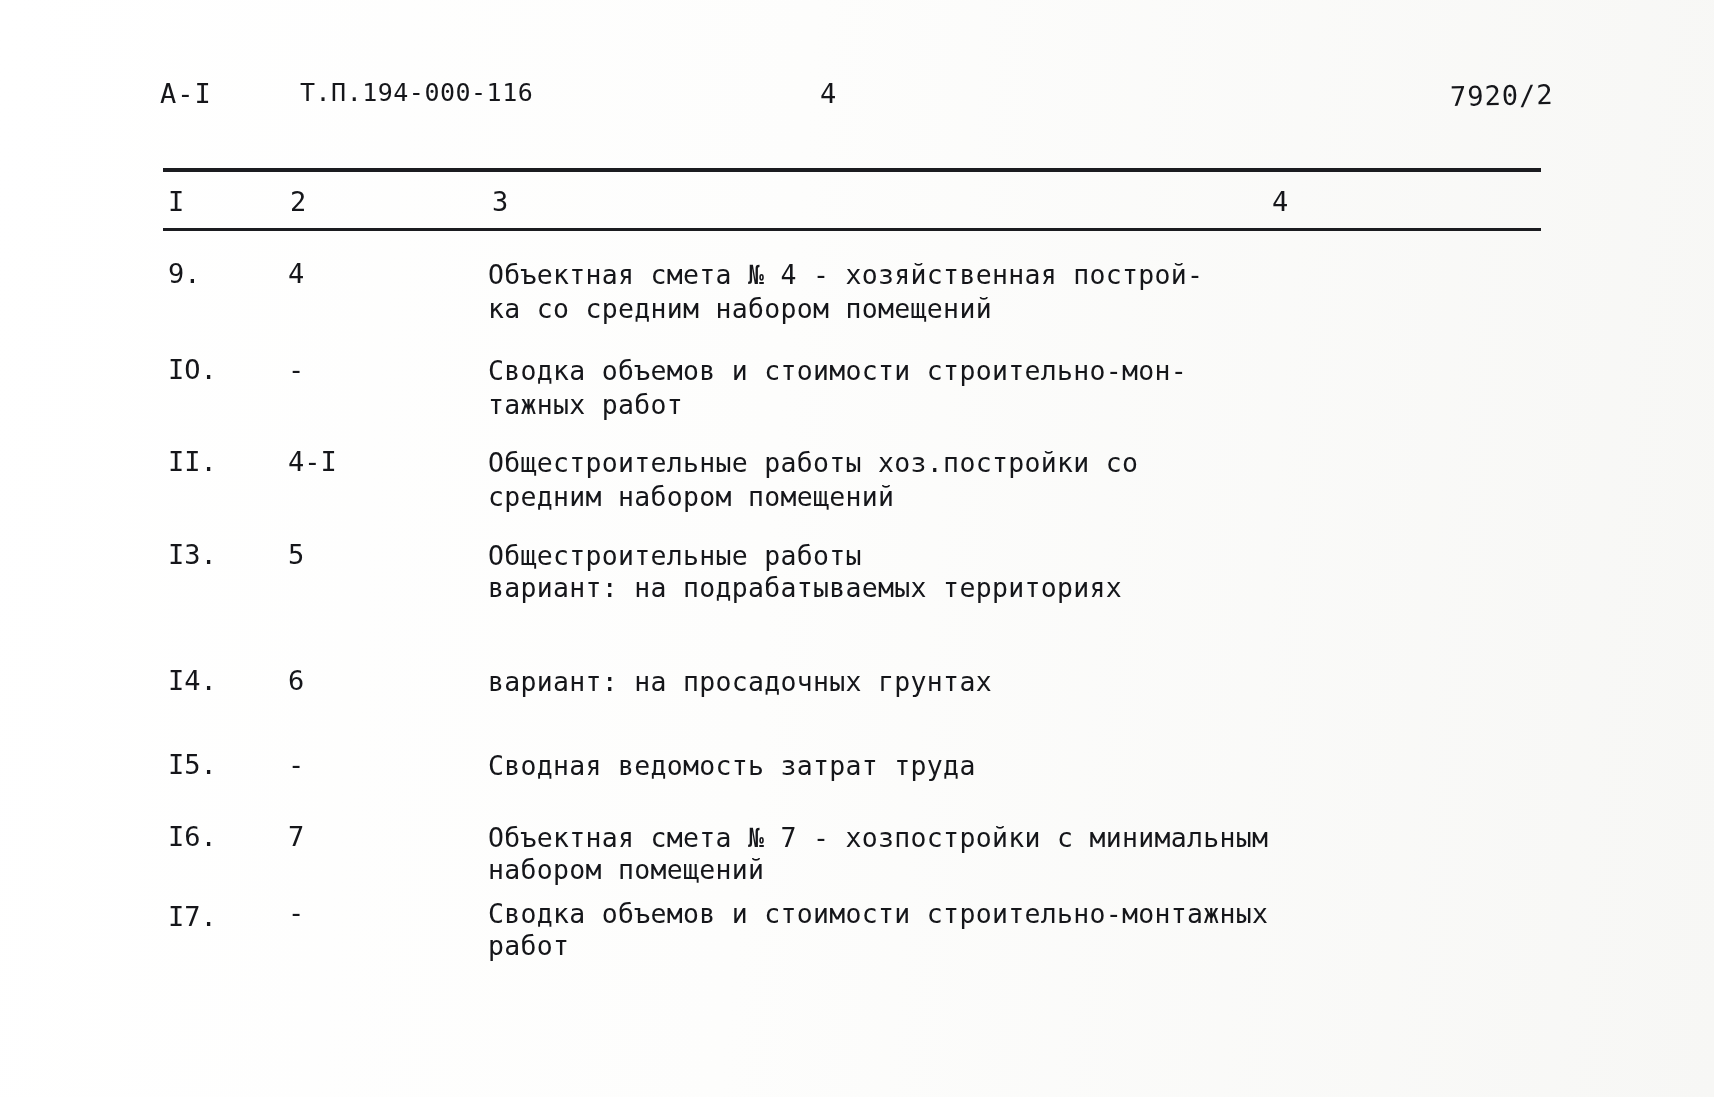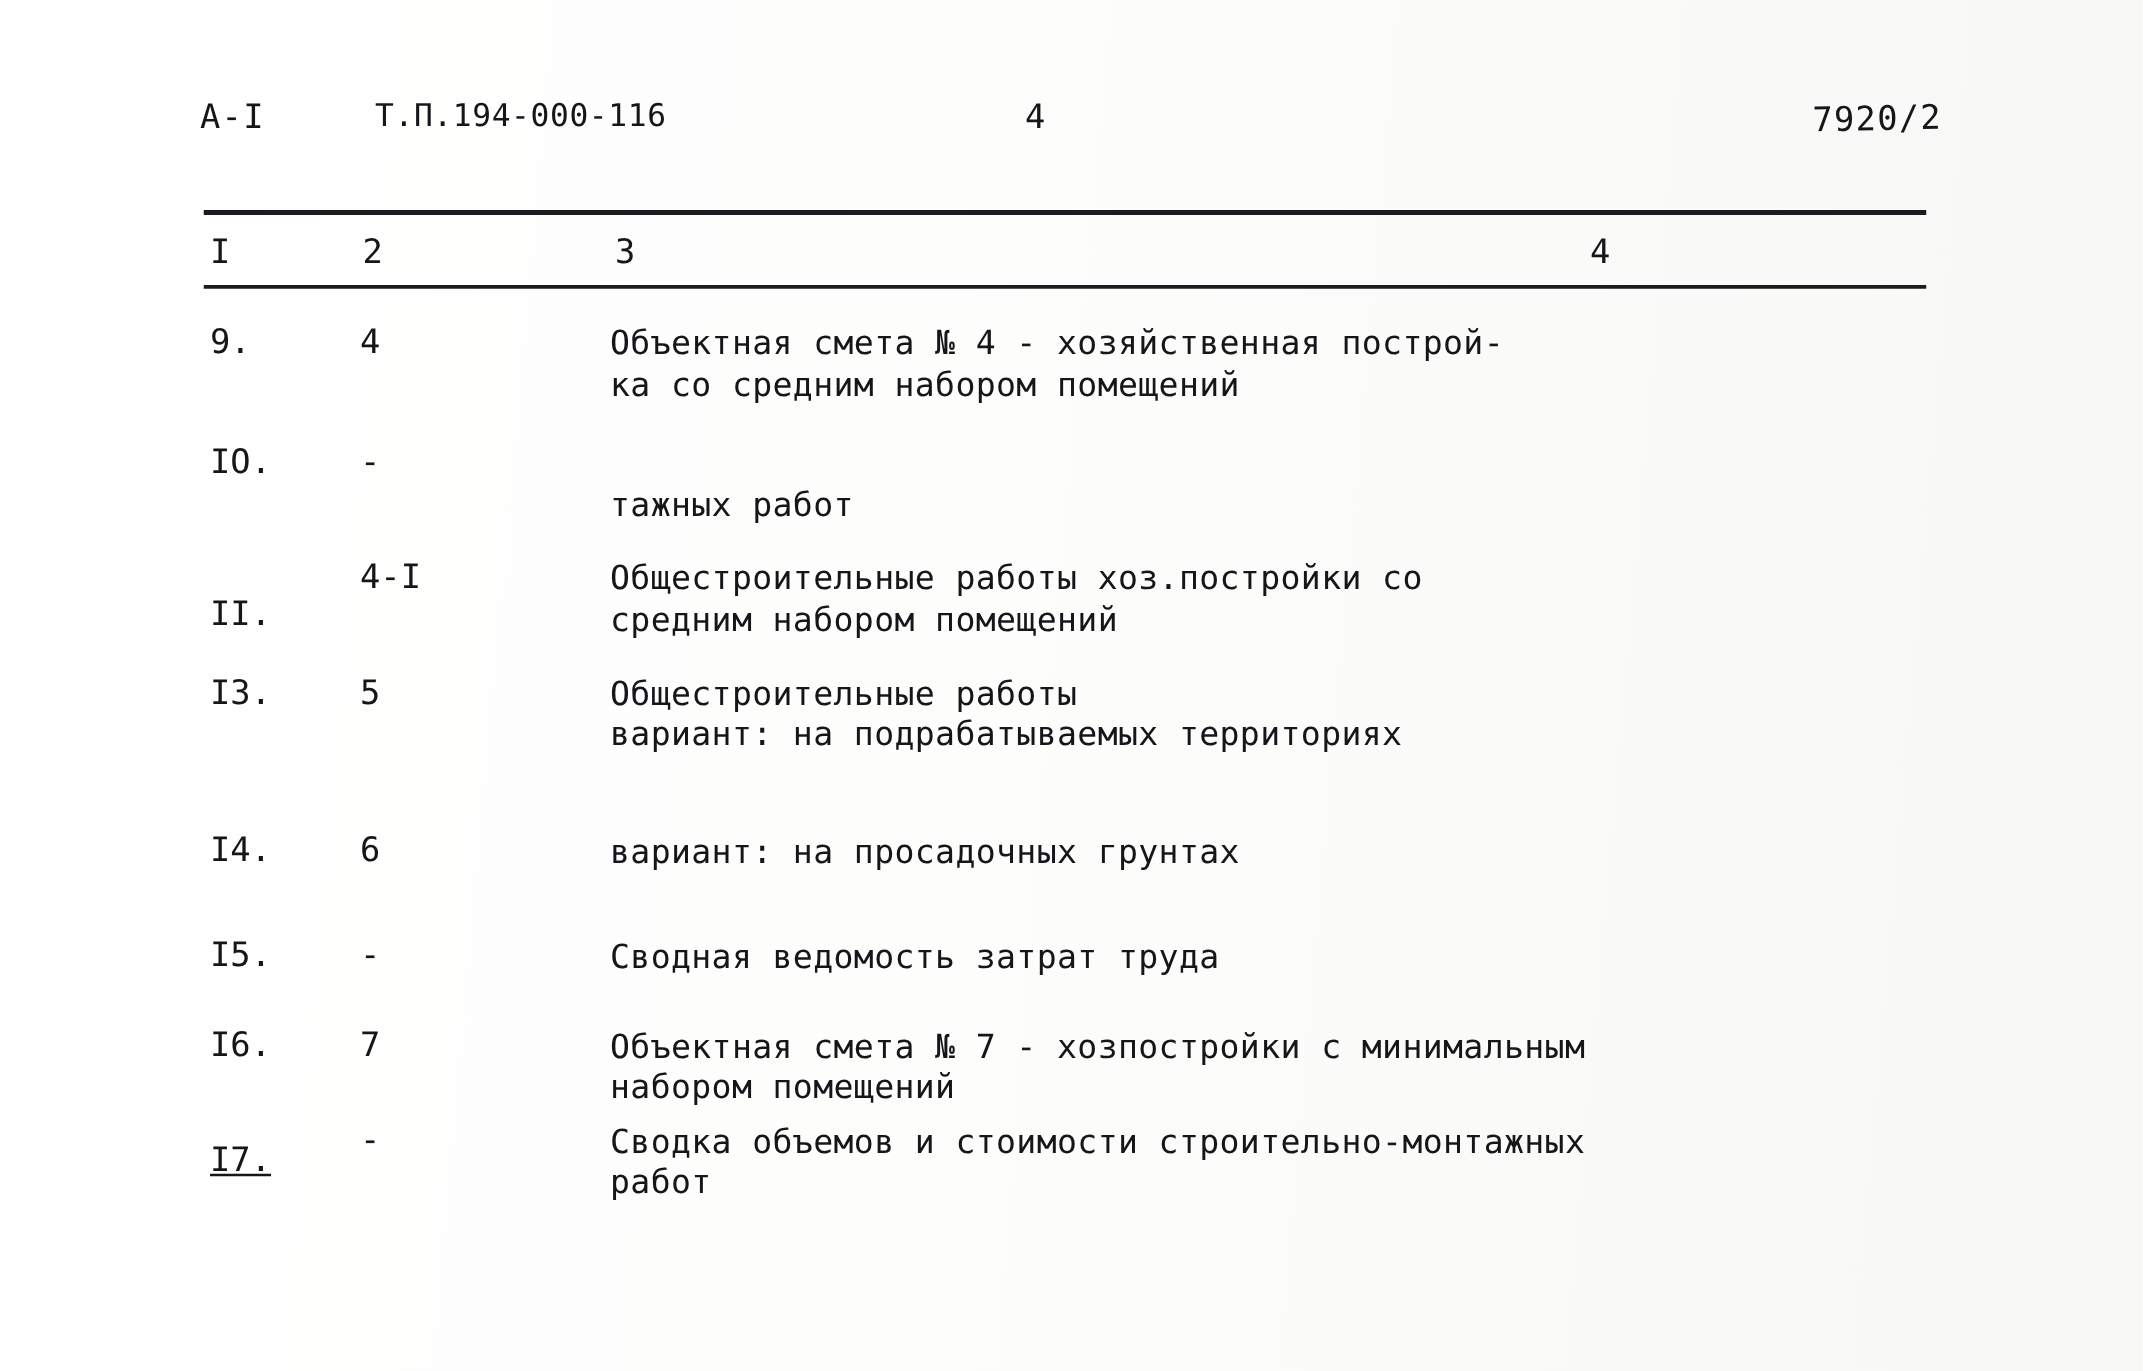--- a/index.html
+++ b/index.html
@@ -154,6 +154,7 @@
     <div class="row" style="height:92px;">
       <span class="cell-num" style="top:0;">IО.</span>
       <span class="cell-code" style="top:0;">-</span>
+      <span class="cell-desc" style="top:0;">Сводка объемов и стоимости строительно-мон-</span>
       <span class="cell-desc" style="top:34px;">тажных работ</span>
     </div>
 

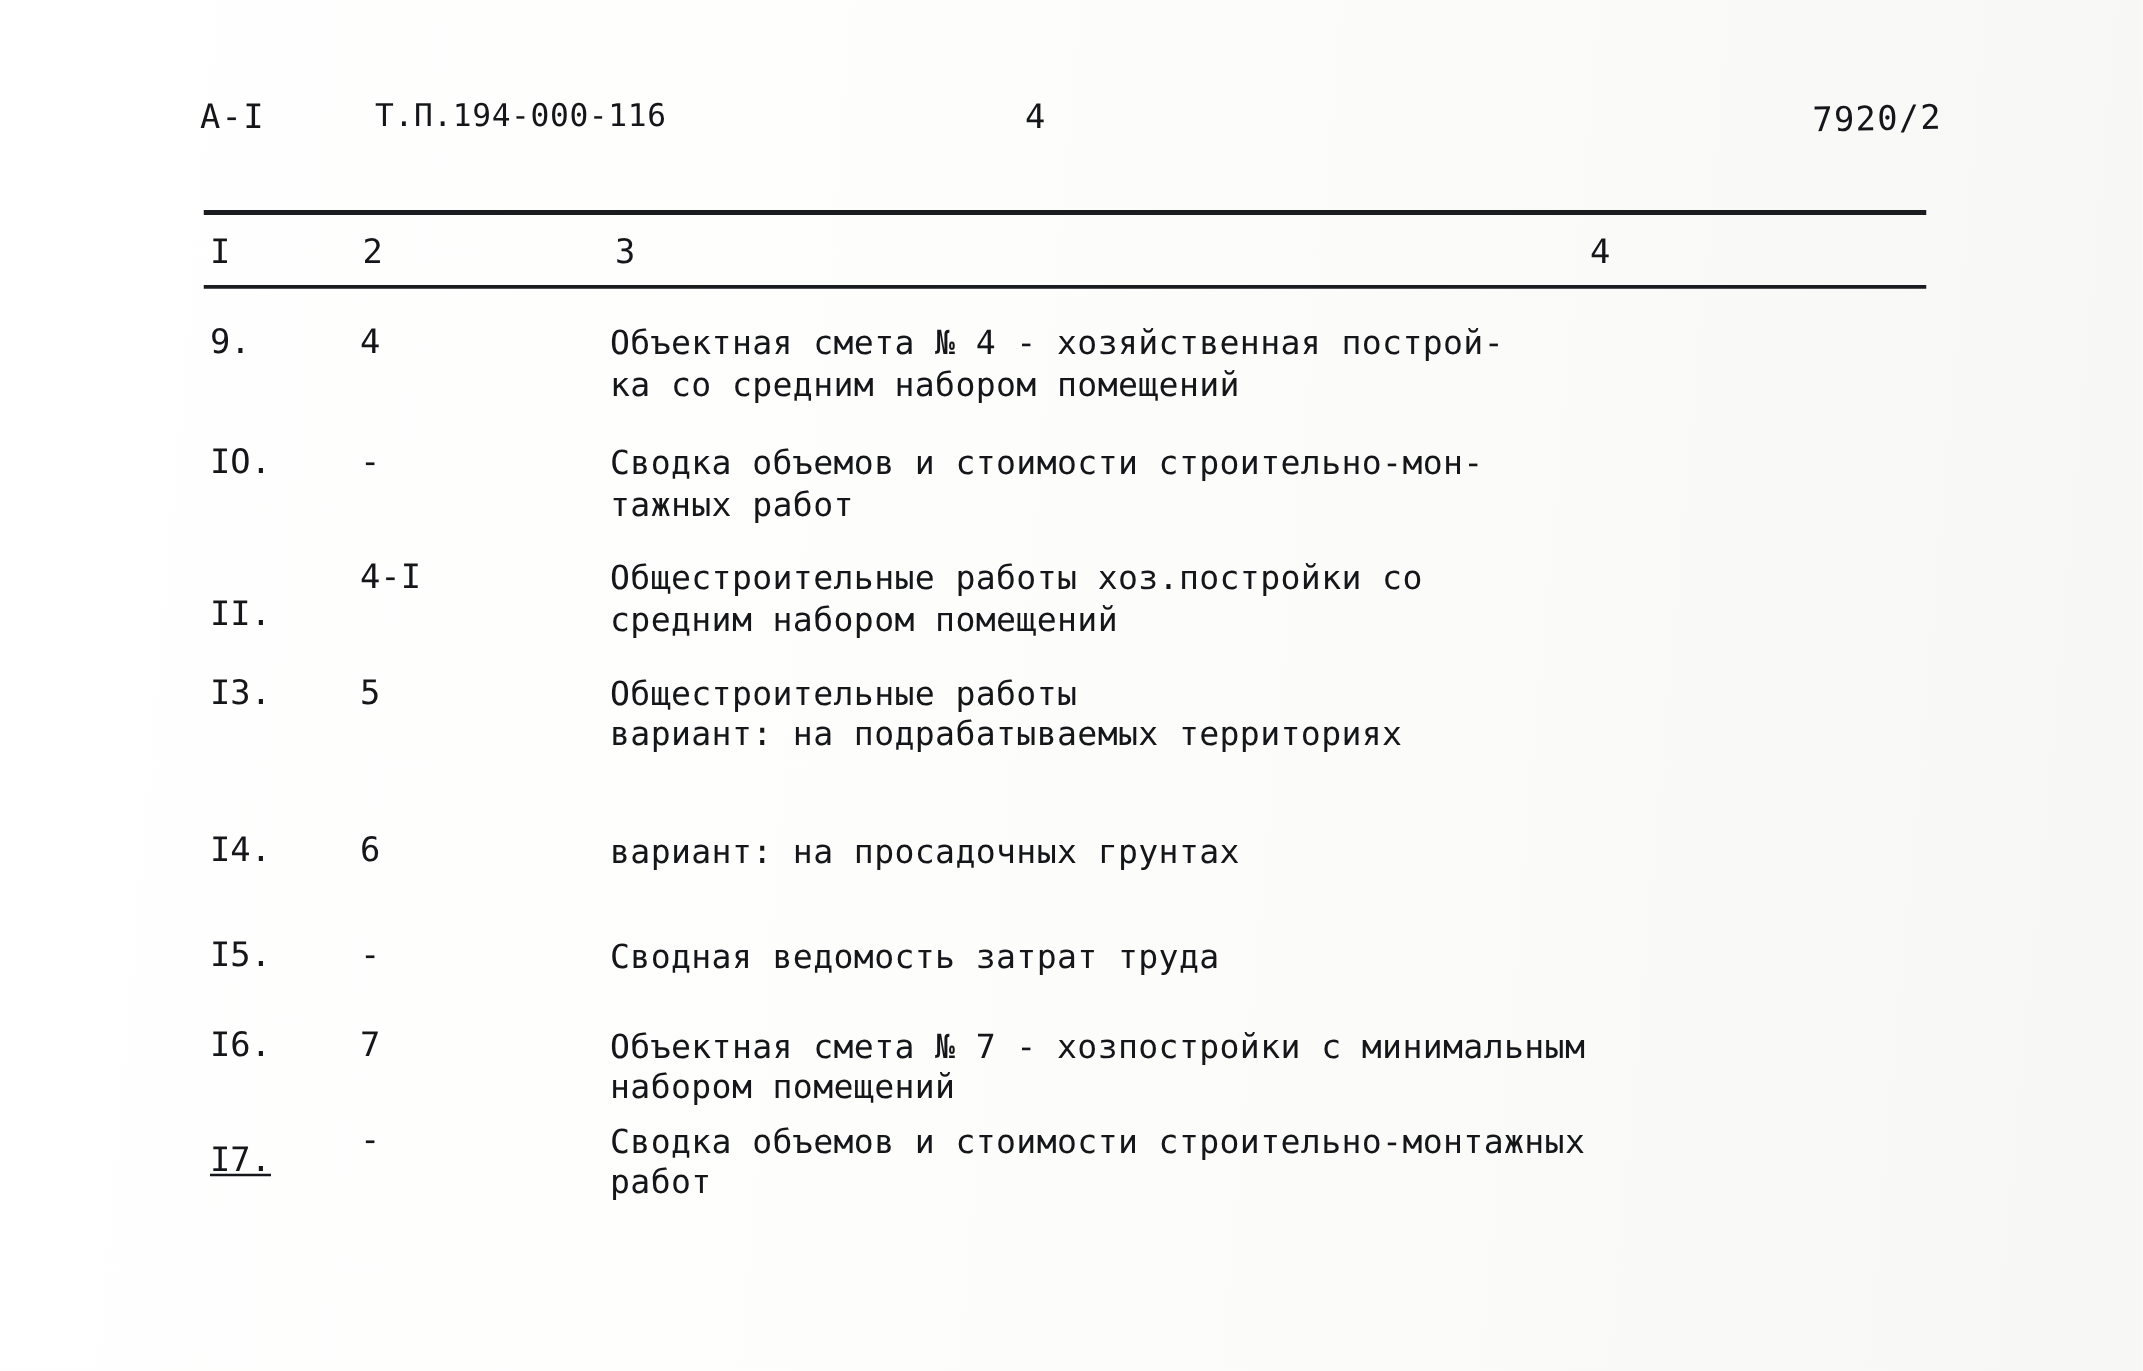--- a/index.html
+++ b/index.html
@@ -159,7 +159,7 @@
     </div>
 
     <div class="row" style="height:93px;">
-      <span class="cell-num" style="top:0;margin-top:30px;">II.</span>
+      <span class="cell-num" style="top:0;">II.</span>
       <span class="cell-code" style="top:0;">4-I</span>
       <span class="cell-desc" style="top:0;">Общестроительные работы хоз.постройки со</span>
       <span class="cell-desc" style="top:34px;">средним набором помещений</span>

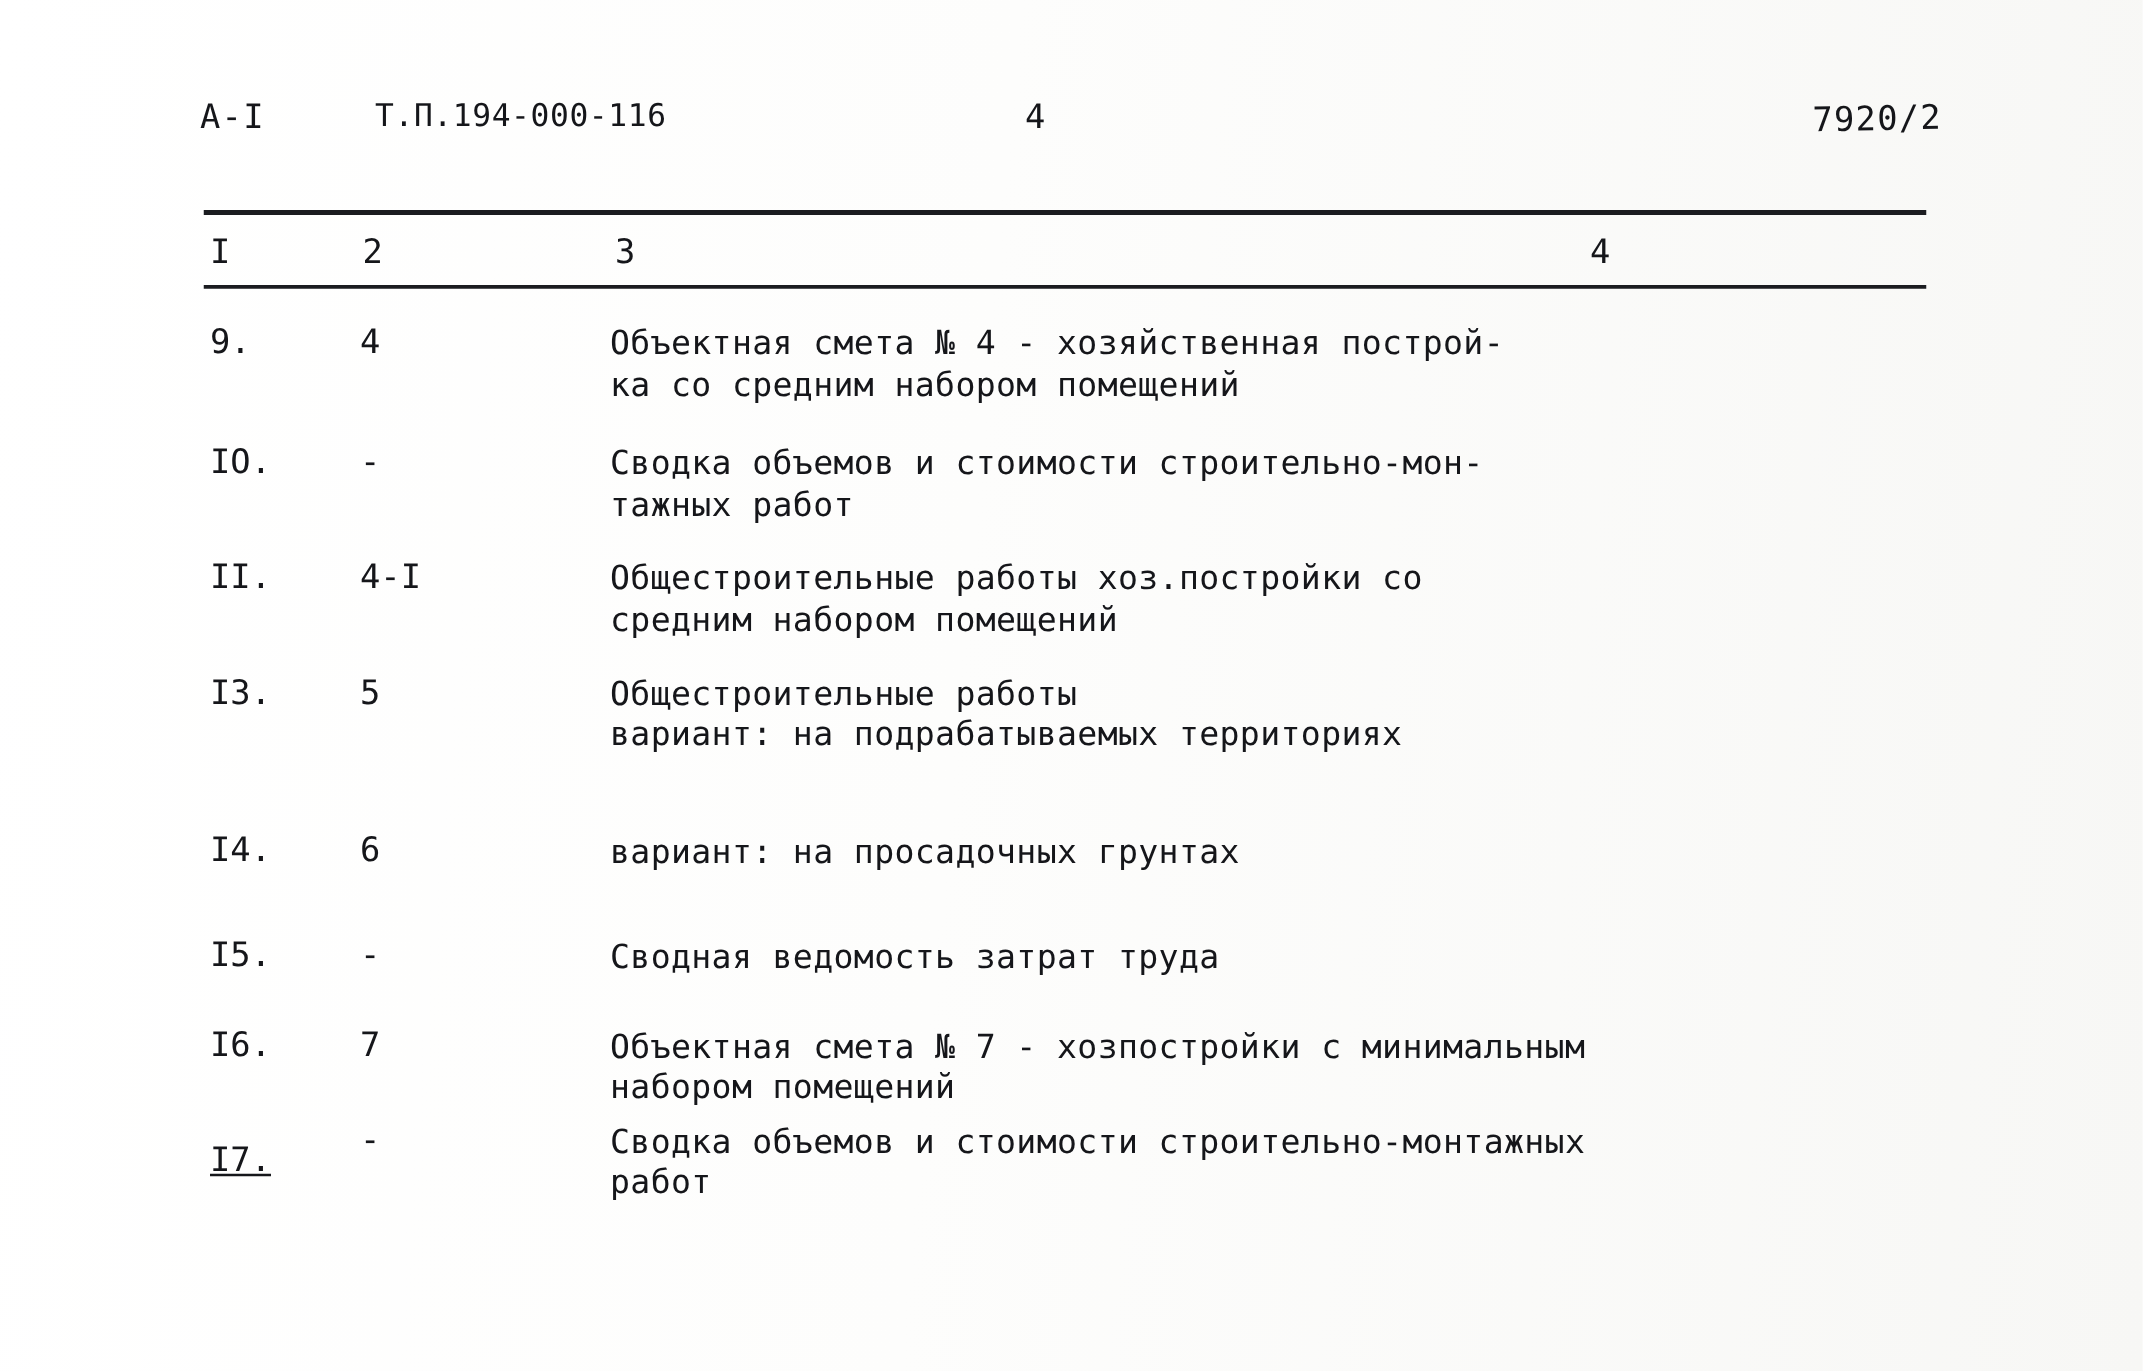--- a/index.html
+++ b/index.html
@@ -193,7 +193,7 @@
     </div>
 
     <div class="row" style="height:76px;">
-      <span class="cell-num" style="top:16px;text-decoration:underline;">I7.</span>
+      <span class="cell-num" style="top:4px;">I7.</span>
       <span class="cell-code" style="top:0;">-</span>
       <span class="cell-desc" style="top:0;">Сводка объемов и стоимости строительно-монтажных</span>
       <span class="cell-desc" style="top:32px;">работ</span>

